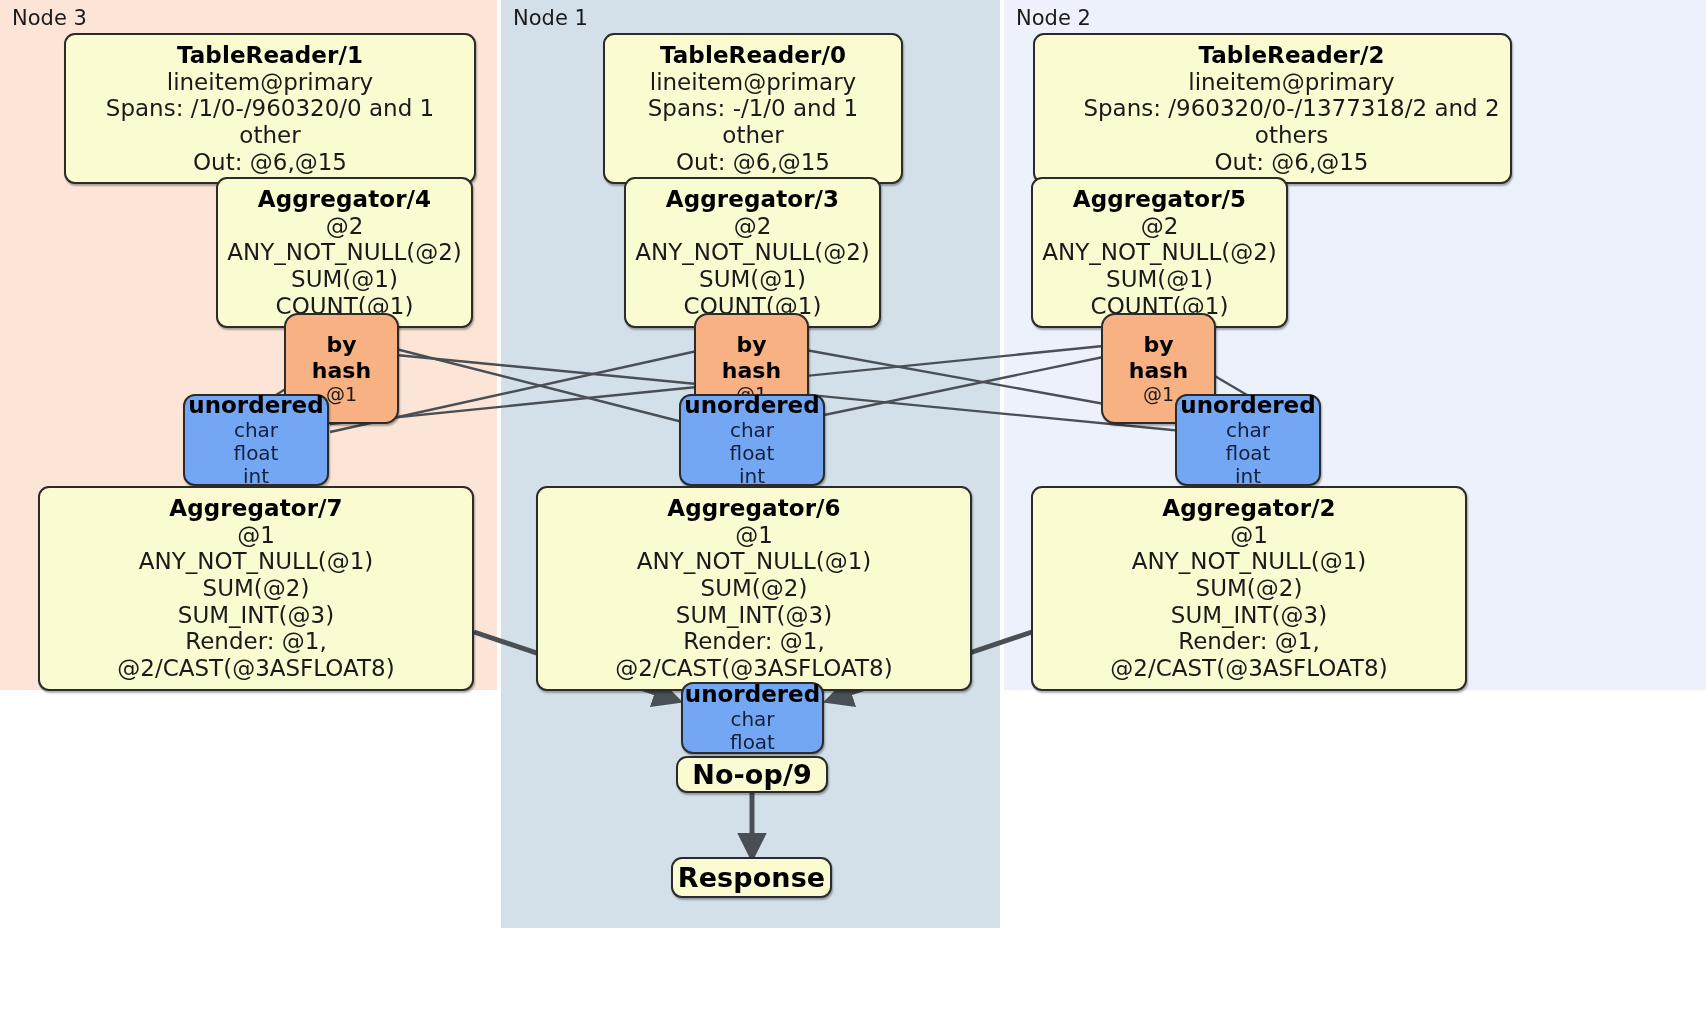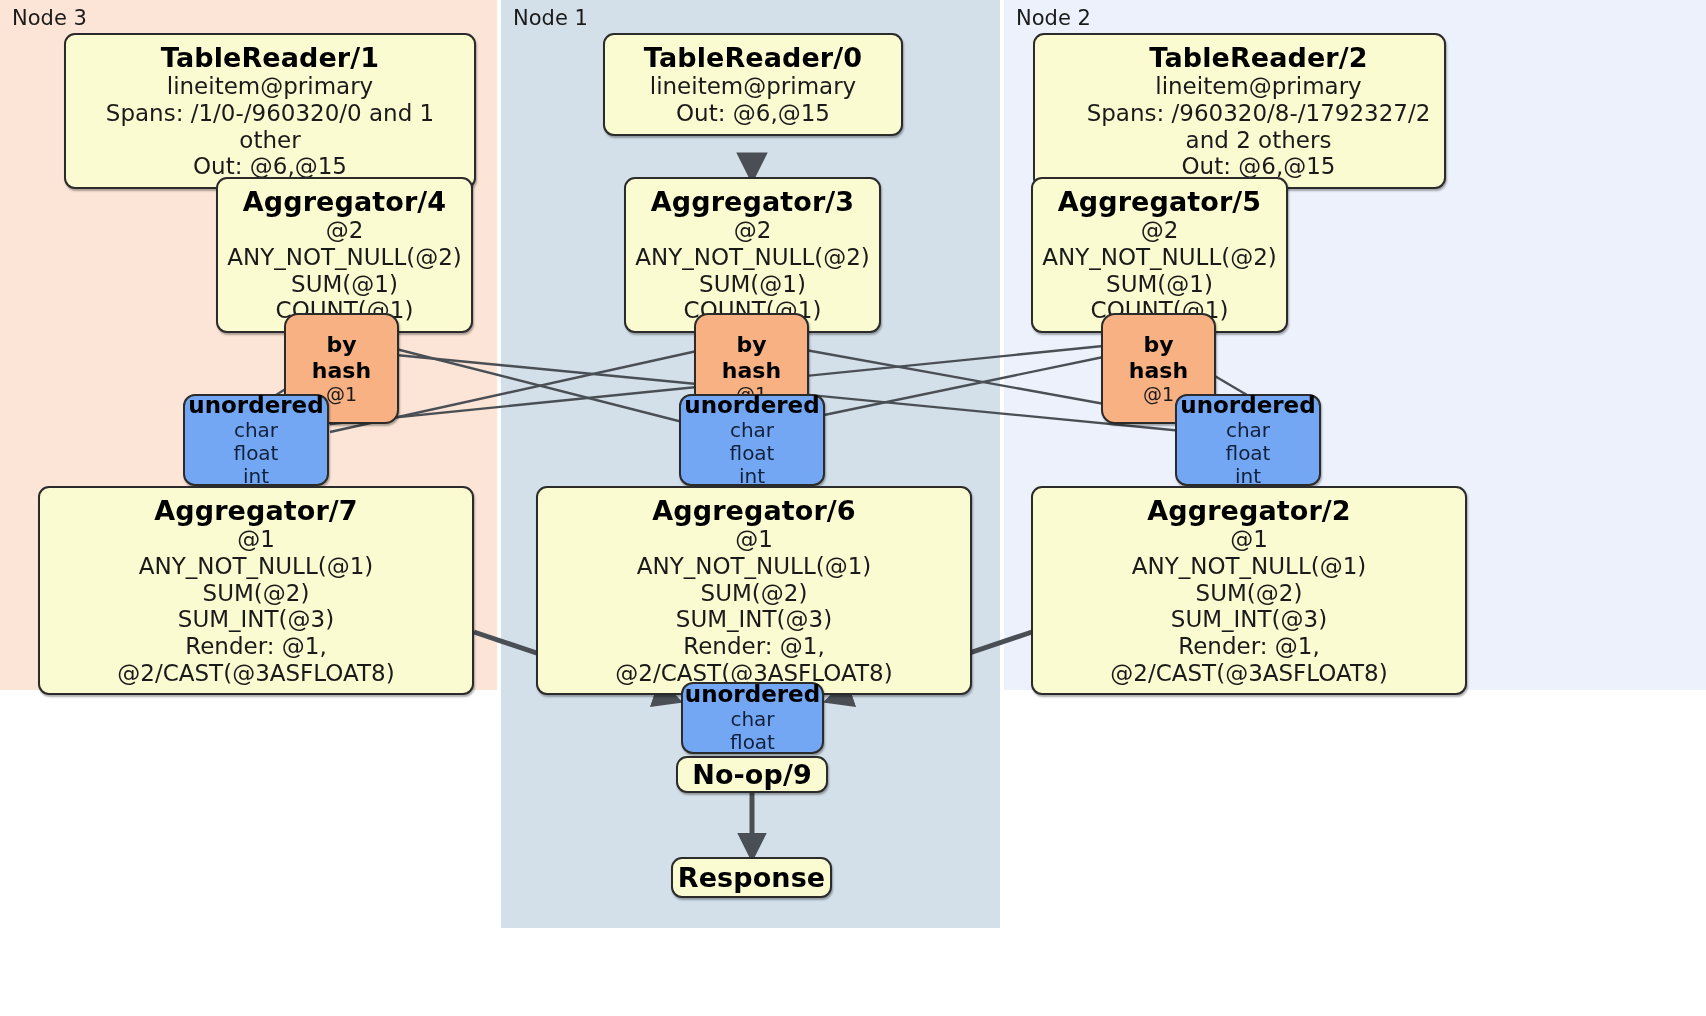--- a/index.html
+++ b/index.html
@@ -59,7 +59,7 @@
   }
   .proc .title {
     font-weight: bold;
-    font-size: 27px;
+    font-size: 23px;
     color: #000;
     letter-spacing: 0.1px;
   }

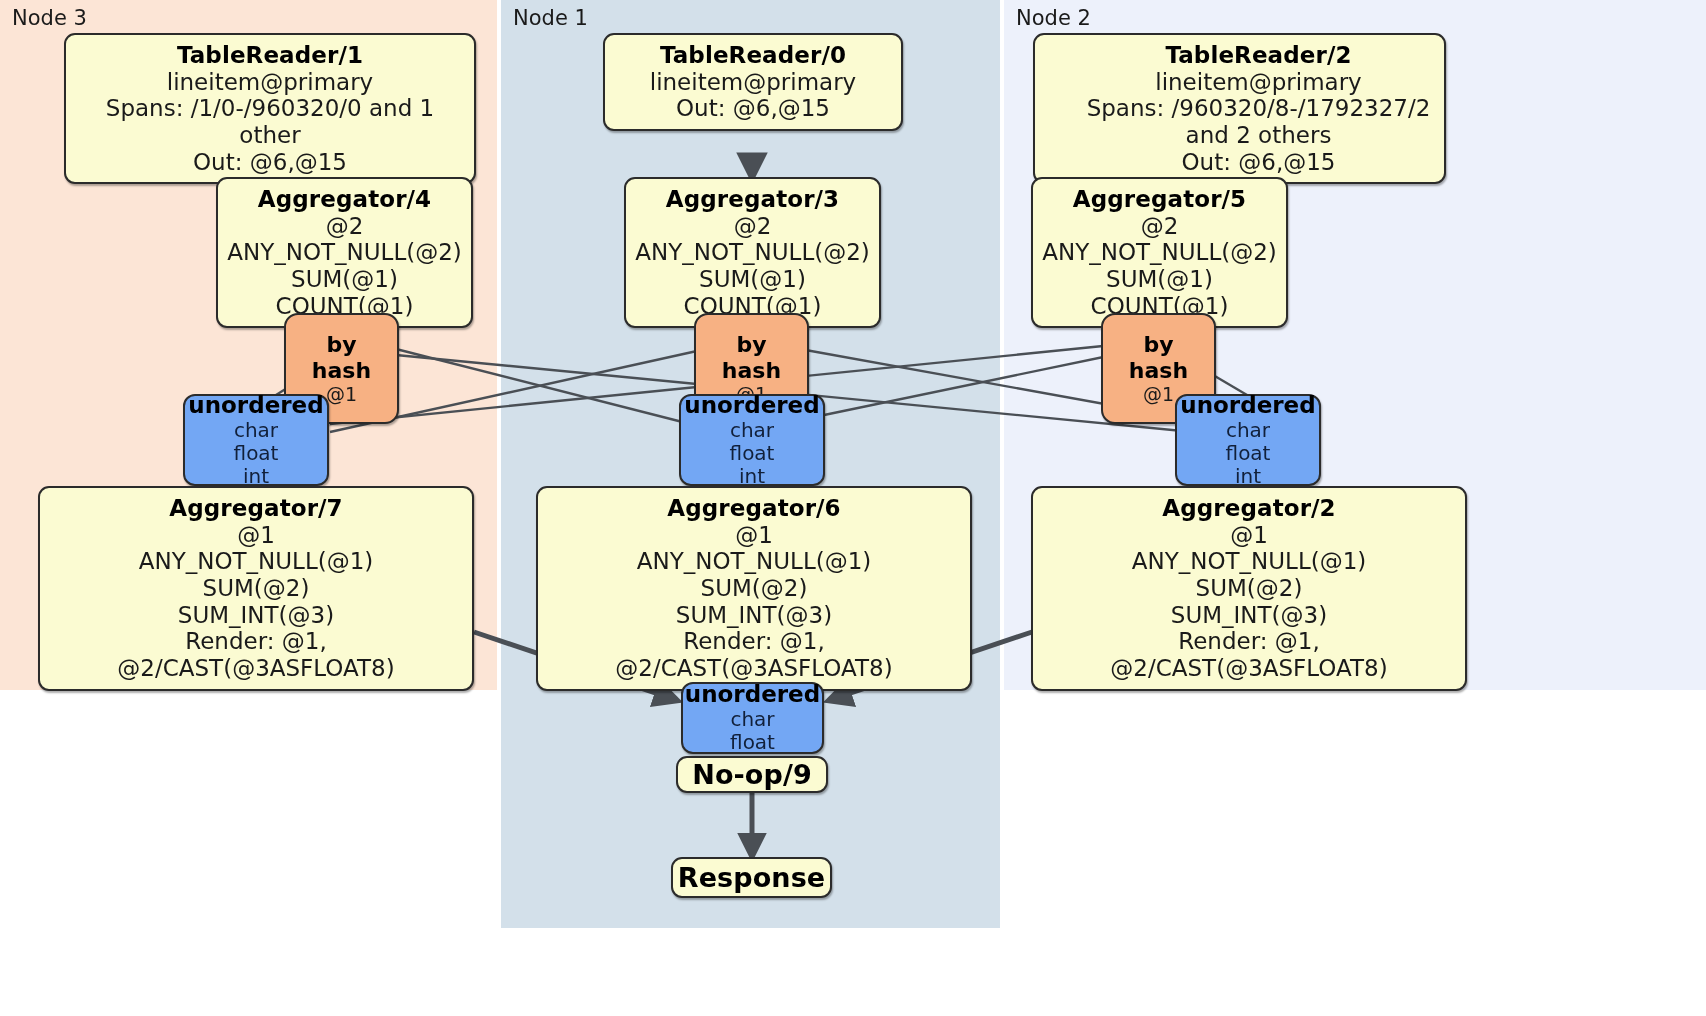--- a/index.html
+++ b/index.html
@@ -153,7 +153,7 @@
     <div class="line">Out: @6,@15</div>
   </div>
 
-  <div class="node proc" style="left:1033px; top:33px; width:413px;padding-left:48px;">
+  <div class="node proc" style="left:1033px; top:33px; width:479px;padding-left:48px;">
     <div class="title">TableReader/2</div>
     <div class="line">lineitem@primary</div>
     <div class="line">Spans: /960320/8-/1792327/2 and 2 others</div>

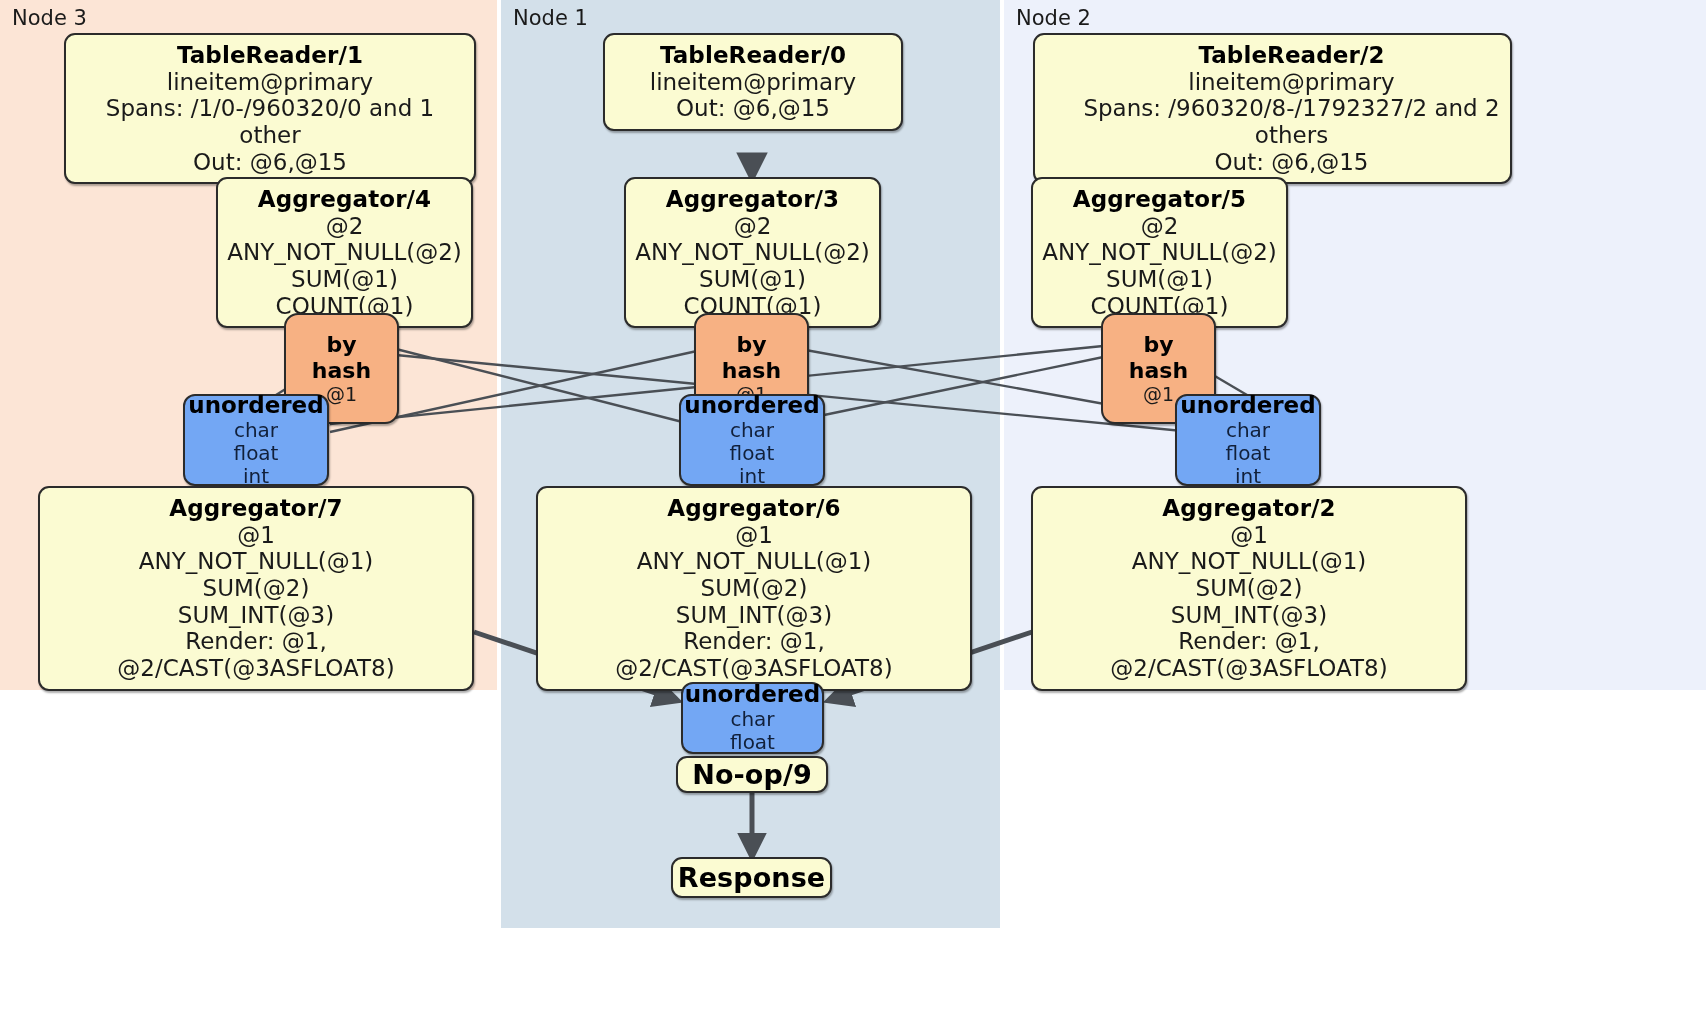--- a/index.html
+++ b/index.html
@@ -150,6 +150,7 @@
   <div class="node proc" style="left:603px; top:33px; width:300px;">
     <div class="title">TableReader/0</div>
     <div class="line">lineitem@primary</div>
+    <div class="line">Spans: -/1/0 and 1 other</div>
     <div class="line">Out: @6,@15</div>
   </div>
 

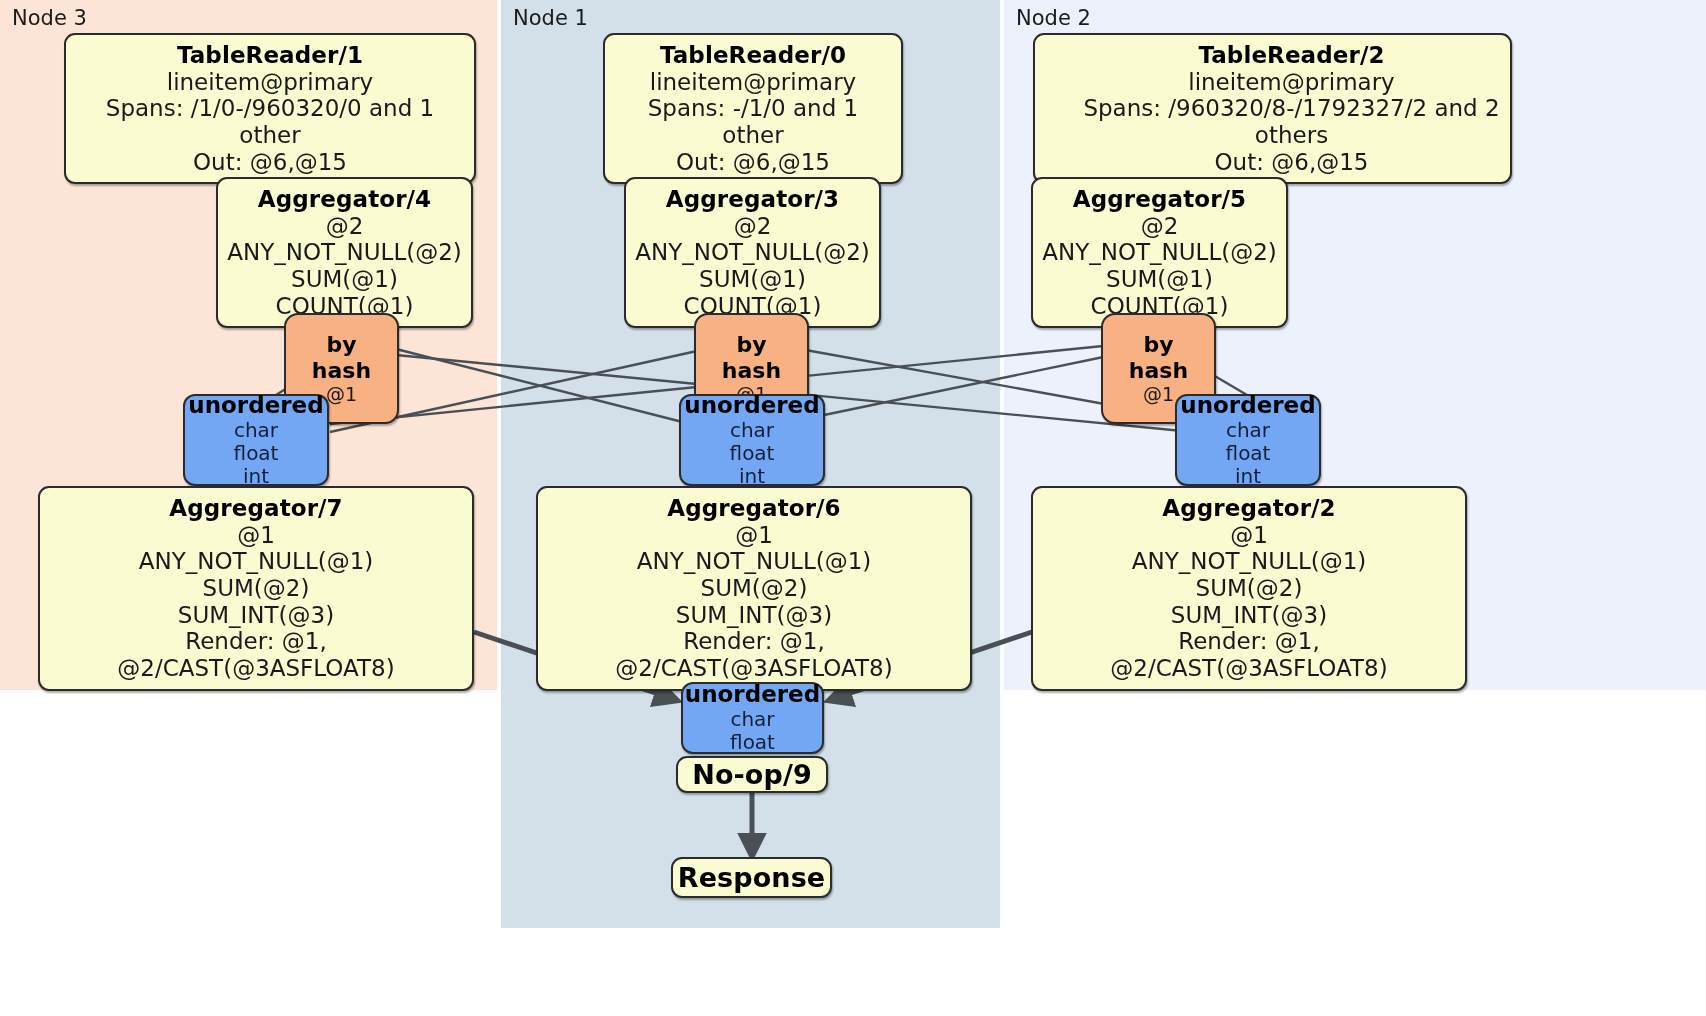--- a/index.html
+++ b/index.html
@@ -157,7 +157,7 @@
   <div class="node proc" style="left:1033px; top:33px; width:479px;padding-left:48px;">
     <div class="title">TableReader/2</div>
     <div class="line">lineitem@primary</div>
-    <div class="line">Spans: /960320/8-/1792327/2 and 2 others</div>
+    <div class="line">Spans: /960320/0-/1377318/2 and 2 others</div>
     <div class="line">Out: @6,@15</div>
   </div>
 

